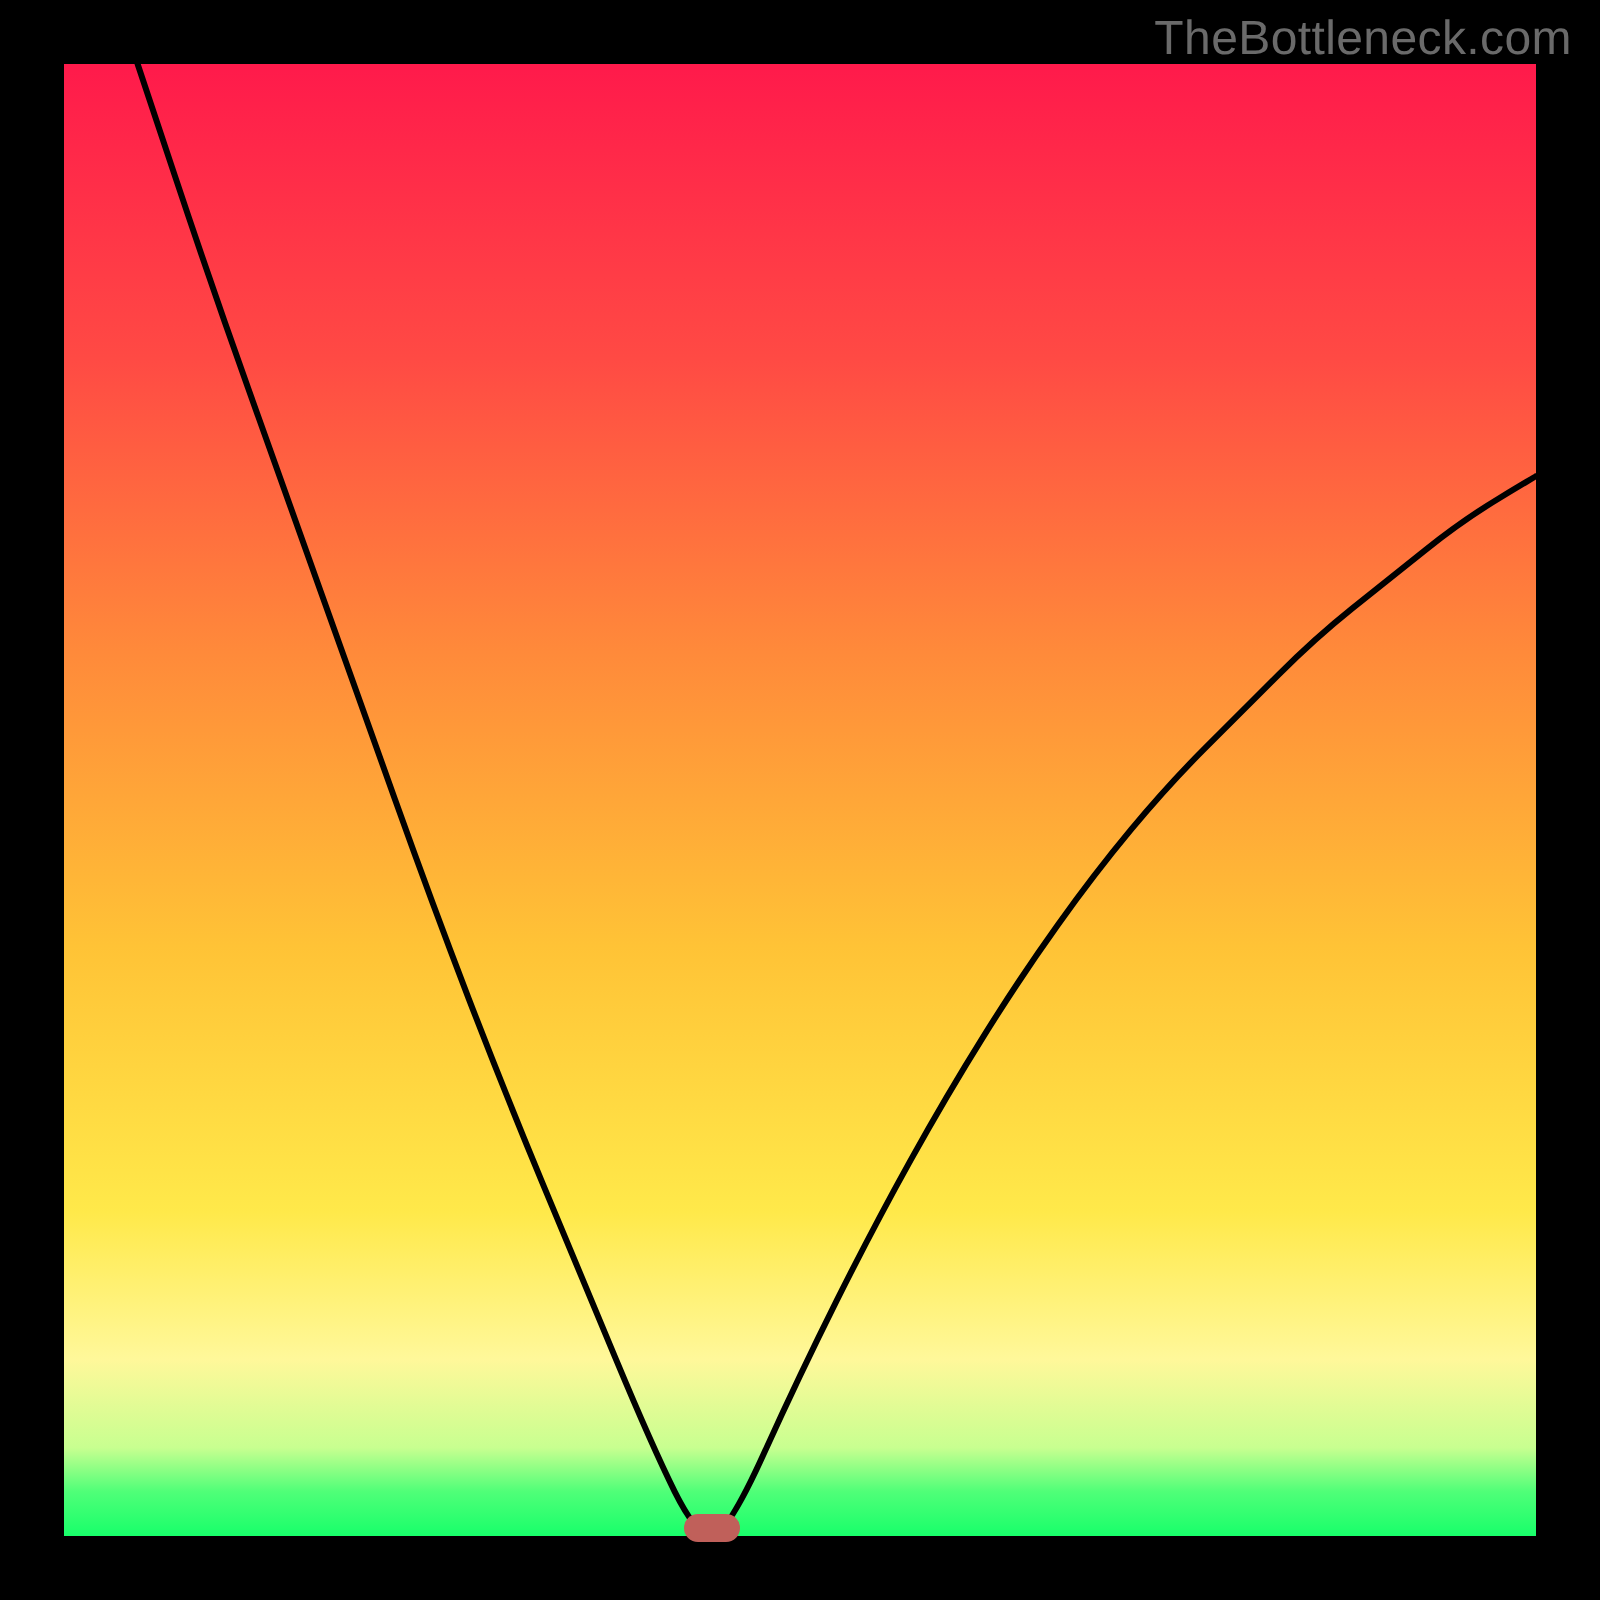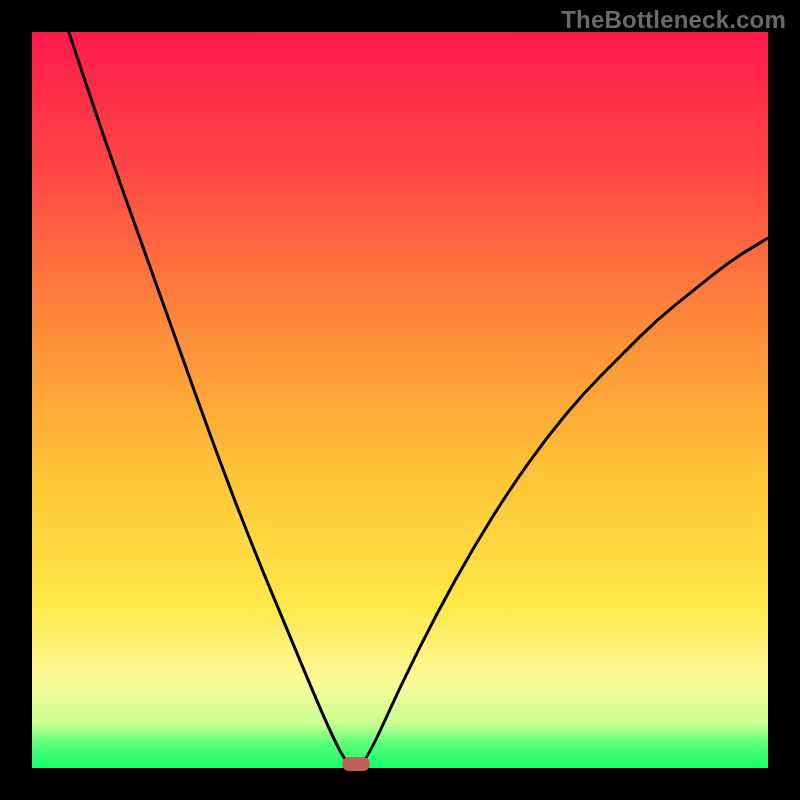--- a/index.html
+++ b/index.html
@@ -40,7 +40,7 @@
     right: 14px;
     font-family: Arial, Helvetica, sans-serif;
     font-size: 24px;
-    font-weight: 700;
+    font-weight: 400;
     color: #6a6a6a;
     letter-spacing: 0.2px;
     user-select: none;

